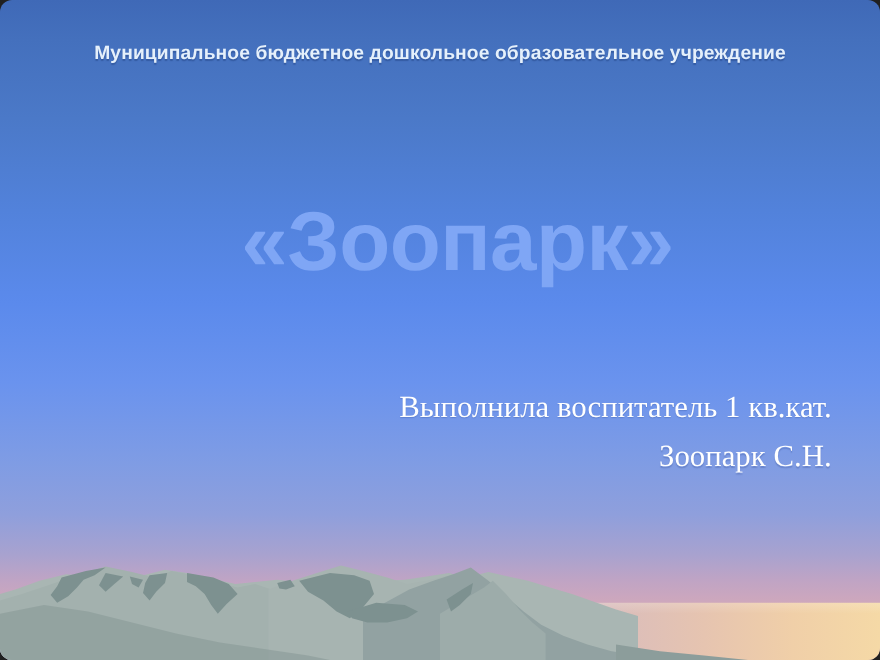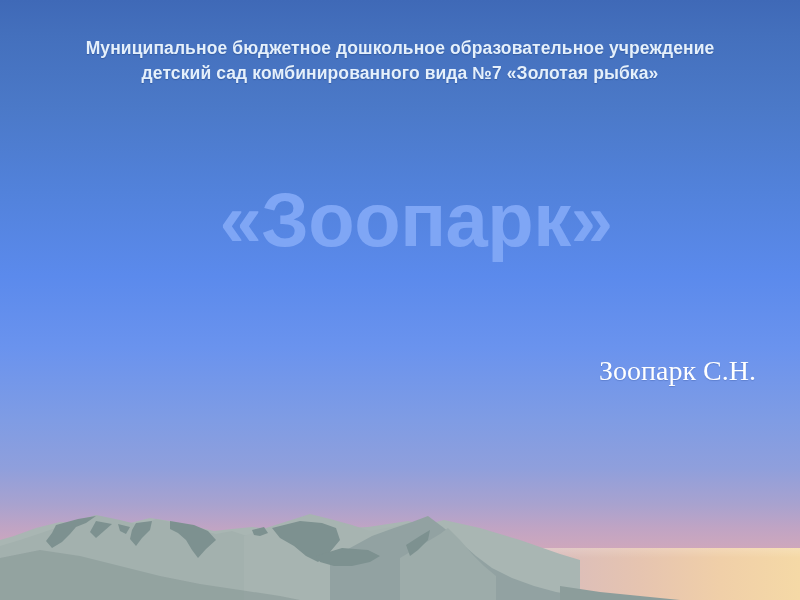--- a/index.html
+++ b/index.html
@@ -14,6 +14,7 @@
     overflow: hidden;
     font-family: "Liberation Sans", sans-serif;
     user-select: none;
+    border-radius: 11px;
   }
 
   

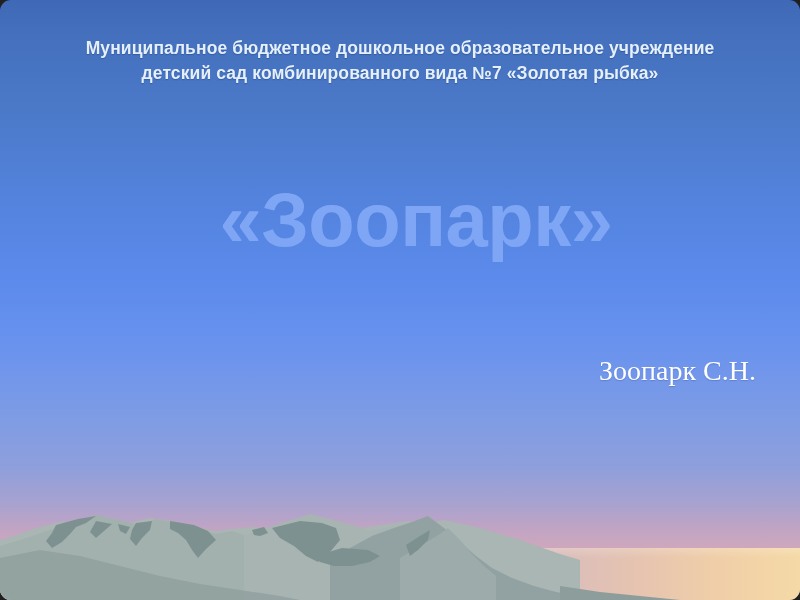--- a/index.html
+++ b/index.html
@@ -175,7 +175,6 @@
 
   <div class="header">
     <div>Муниципальное бюджетное дошкольное образовательное учреждение</div>
-    <div>детский сад комбинированного вида №7 «Золотая рыбка»</div>
   </div>
 
   <div class="main-title">«Зоопарк»</div>

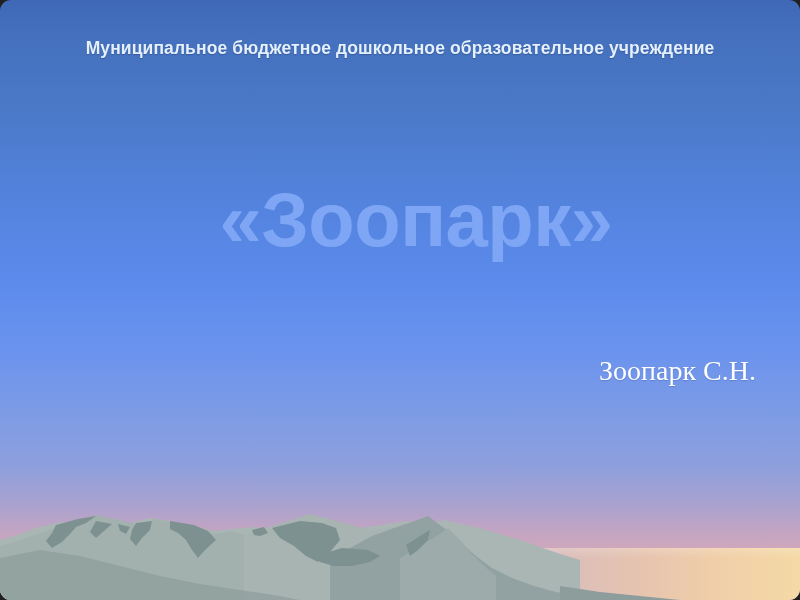--- a/index.html
+++ b/index.html
@@ -180,6 +180,7 @@
   <div class="main-title">«Зоопарк»</div>
 
   <div class="author">
+    <div>Выполнила воспитатель 1 кв.кат.</div>
     <div>Зоопарк С.Н.</div>
   </div>
 

